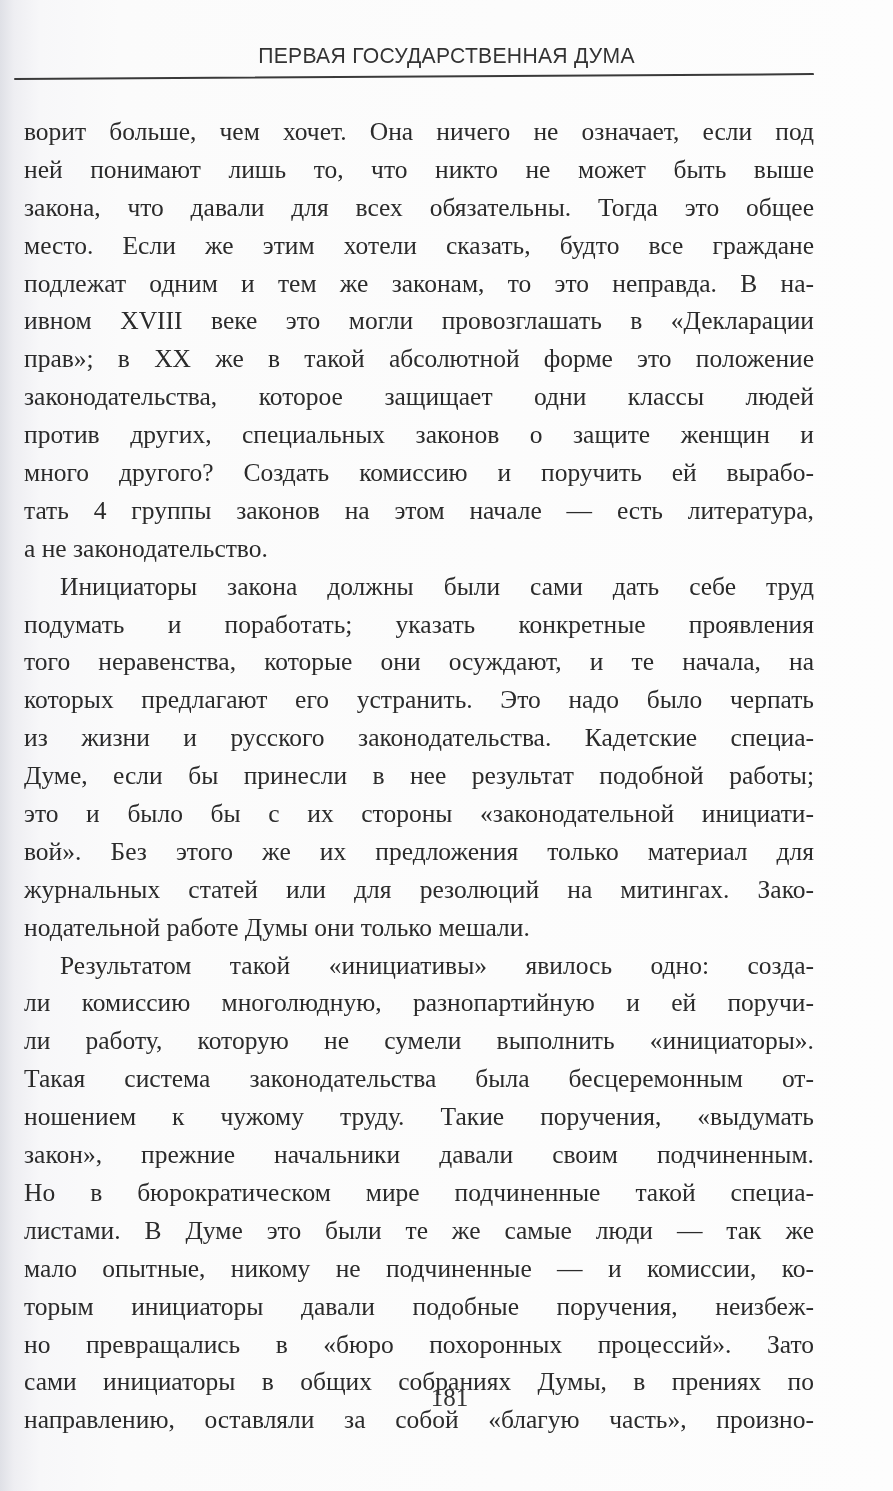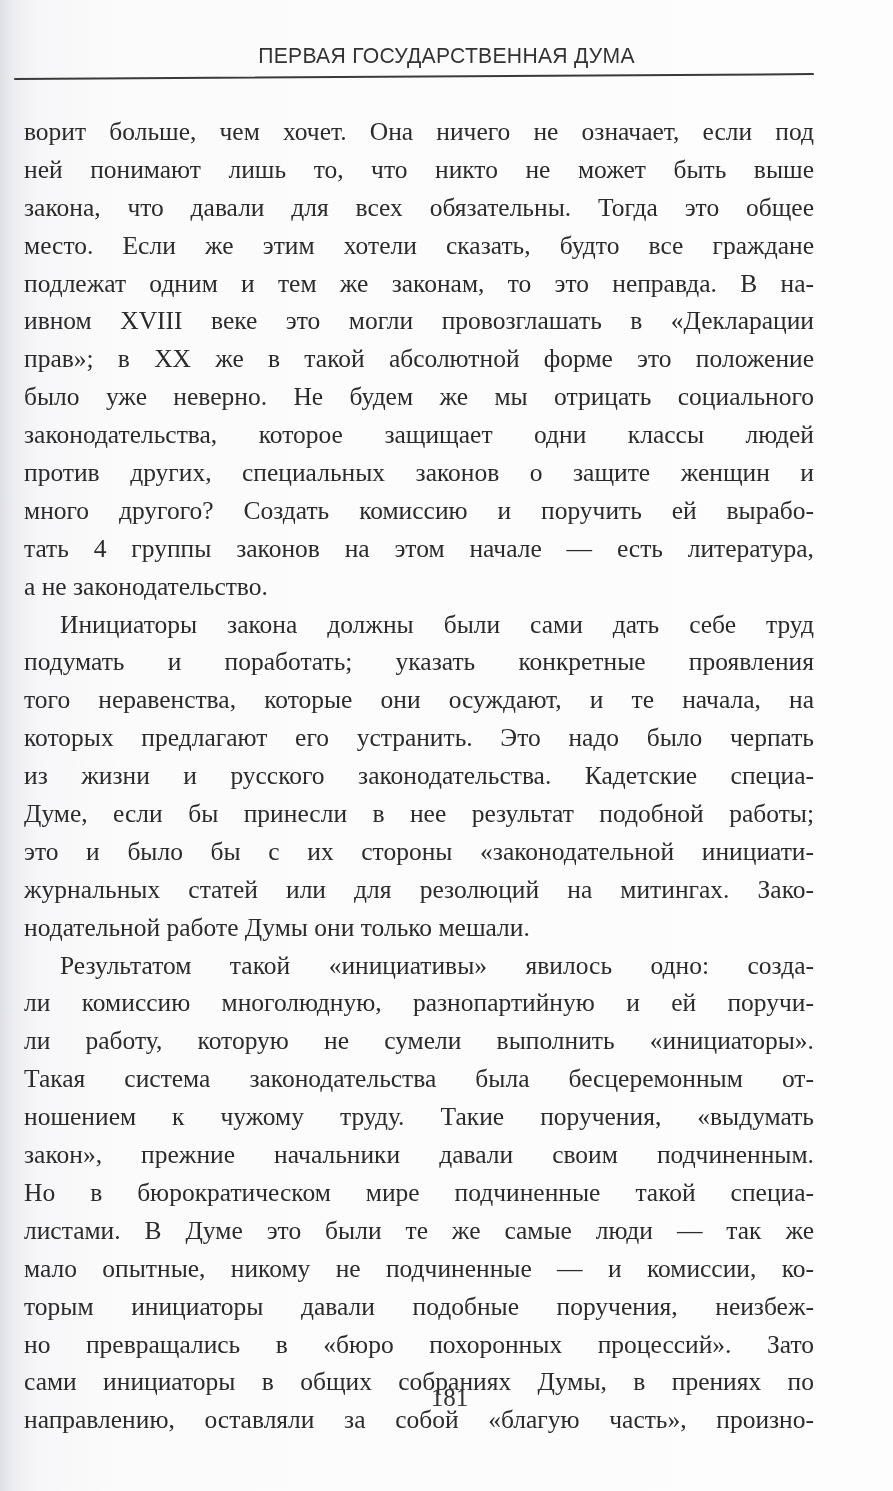--- a/index.html
+++ b/index.html
@@ -56,7 +56,6 @@
     <span class="line">подлежат одним и тем же законам, то это неправда. В на-</span>
     <span class="line">ивном XVIII веке это могли провозглашать в «Декларации</span>
     <span class="line">прав»; в XX же в такой абсолютной форме это положение</span>
-    <span class="line">было уже неверно. Не будем же мы отрицать социального</span>
     <span class="line">законодательства, которое защищает одни классы людей</span>
     <span class="line">против других, специальных законов о защите женщин и</span>
     <span class="line">много другого? Создать комиссию и поручить ей вырабо-</span>

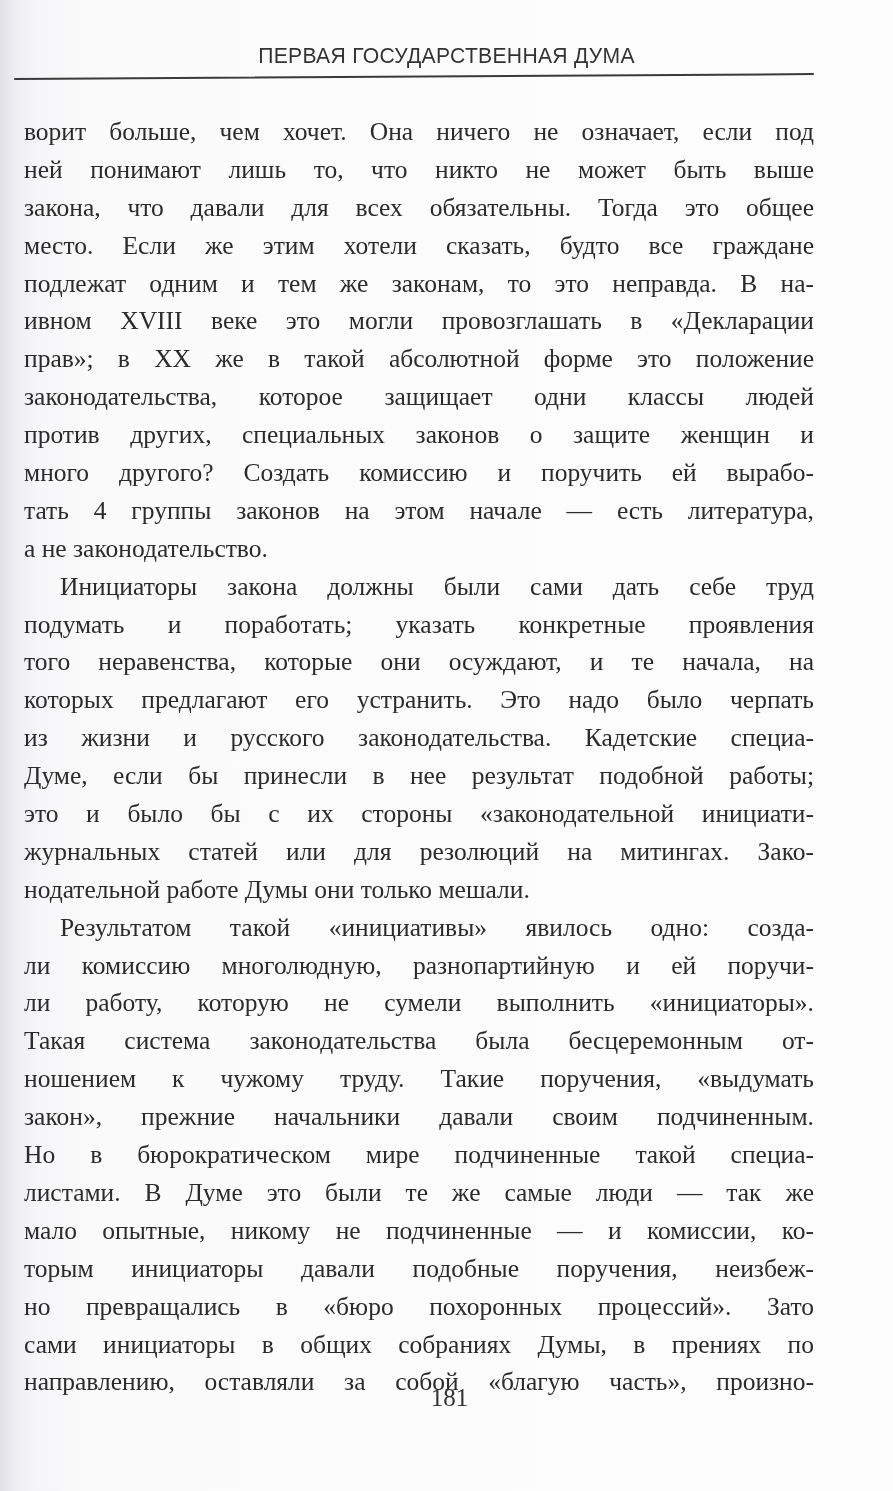--- a/index.html
+++ b/index.html
@@ -69,6 +69,7 @@
     <span class="line">из жизни и русского законодательства. Кадетские специа-</span>
     <span class="line">Думе, если бы принесли в нее результат подобной работы;</span>
     <span class="line">это и было бы с их стороны «законодательной инициати-</span>
+    <span class="line">вой». Без этого же их предложения только материал для</span>
     <span class="line">журнальных статей или для резолюций на митингах. Зако-</span>
     <span class="line last">нодательной работе Думы они только мешали.</span>
 

